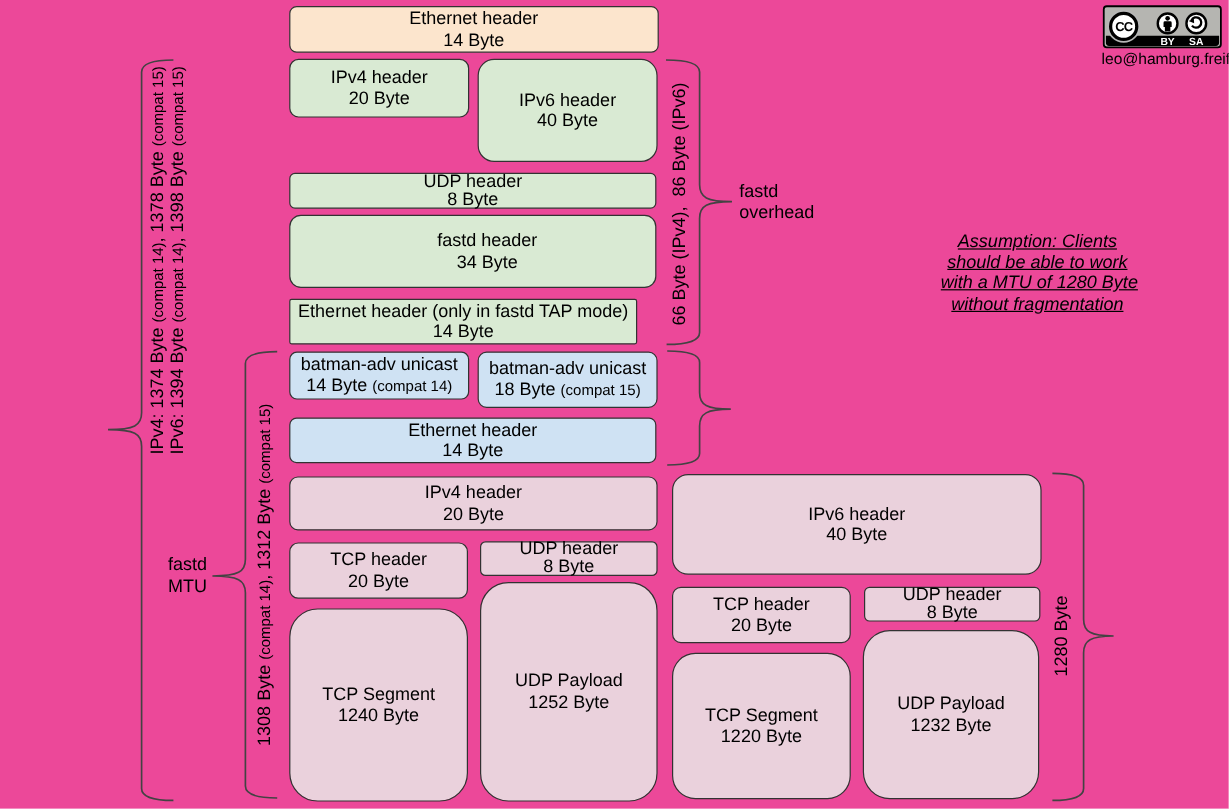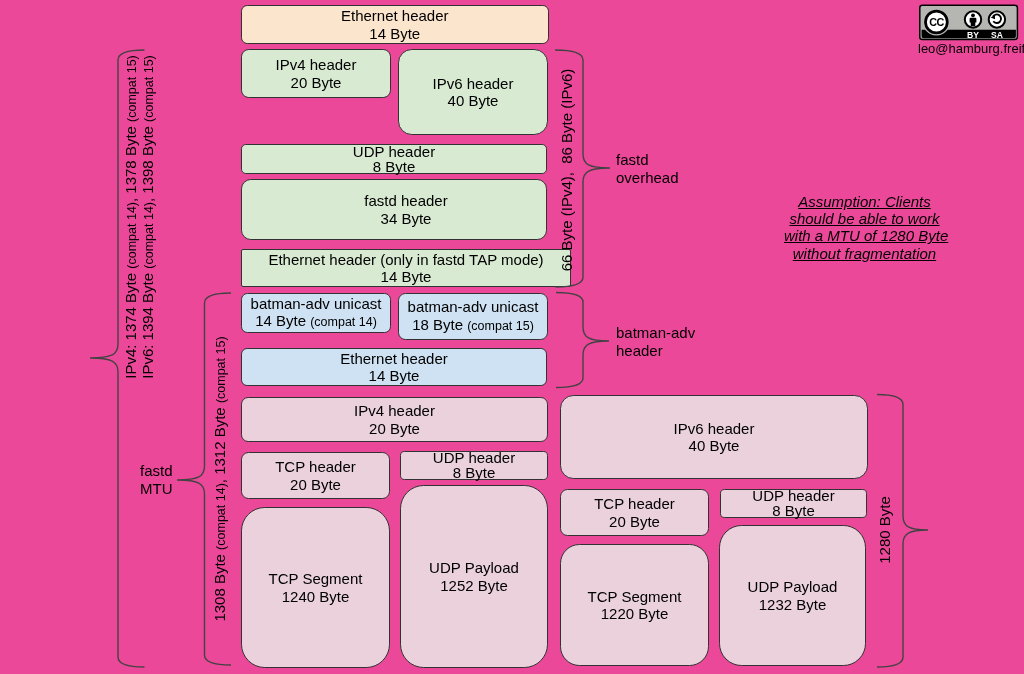--- a/index.html
+++ b/index.html
@@ -43,7 +43,7 @@
   <div>fastd header</div>
       <div>34 Byte</div>
     </div>
-<div class="box green" style="left:241px;top:249px;width:330px;height:38px;border-radius:2px;">
+<div class="box green" style="left:241px;top:249px;width:290px;height:38px;border-radius:2px;">
   <div>Ethernet header (only in fastd TAP mode)</div>
       <div>14 Byte</div>
     </div>

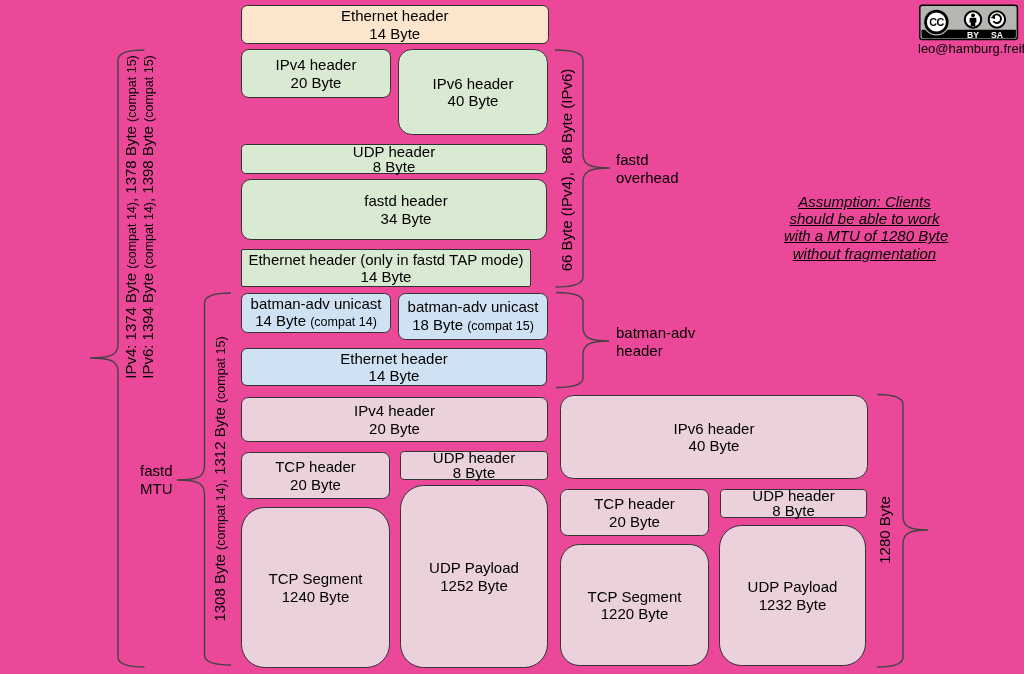--- a/index.html
+++ b/index.html
@@ -131,7 +131,6 @@
 
 <div class="lbl" style="left:140px;top:462px;">fastd<br>MTU</div>
 <div class="lbl" style="left:616px;top:150.5px;">fastd<br>overhead</div>
-<div class="lbl" style="left:616px;top:324px;">batman-adv<br>header</div>
 <div class="lbl" style="left:784px;top:192.5px;width:161px;text-align:center;font-style:italic;line-height:17.4px;text-decoration:underline;">Assumption: Clients<br>should be able to work<br>with a MTU of 1280 Byte<br>without fragmentation</div>
 <div style="position:absolute;left:918px;top:41px;width:100px;text-align:left;font-size:13px;">leo@hamburg.freifunk.net</div>
 

